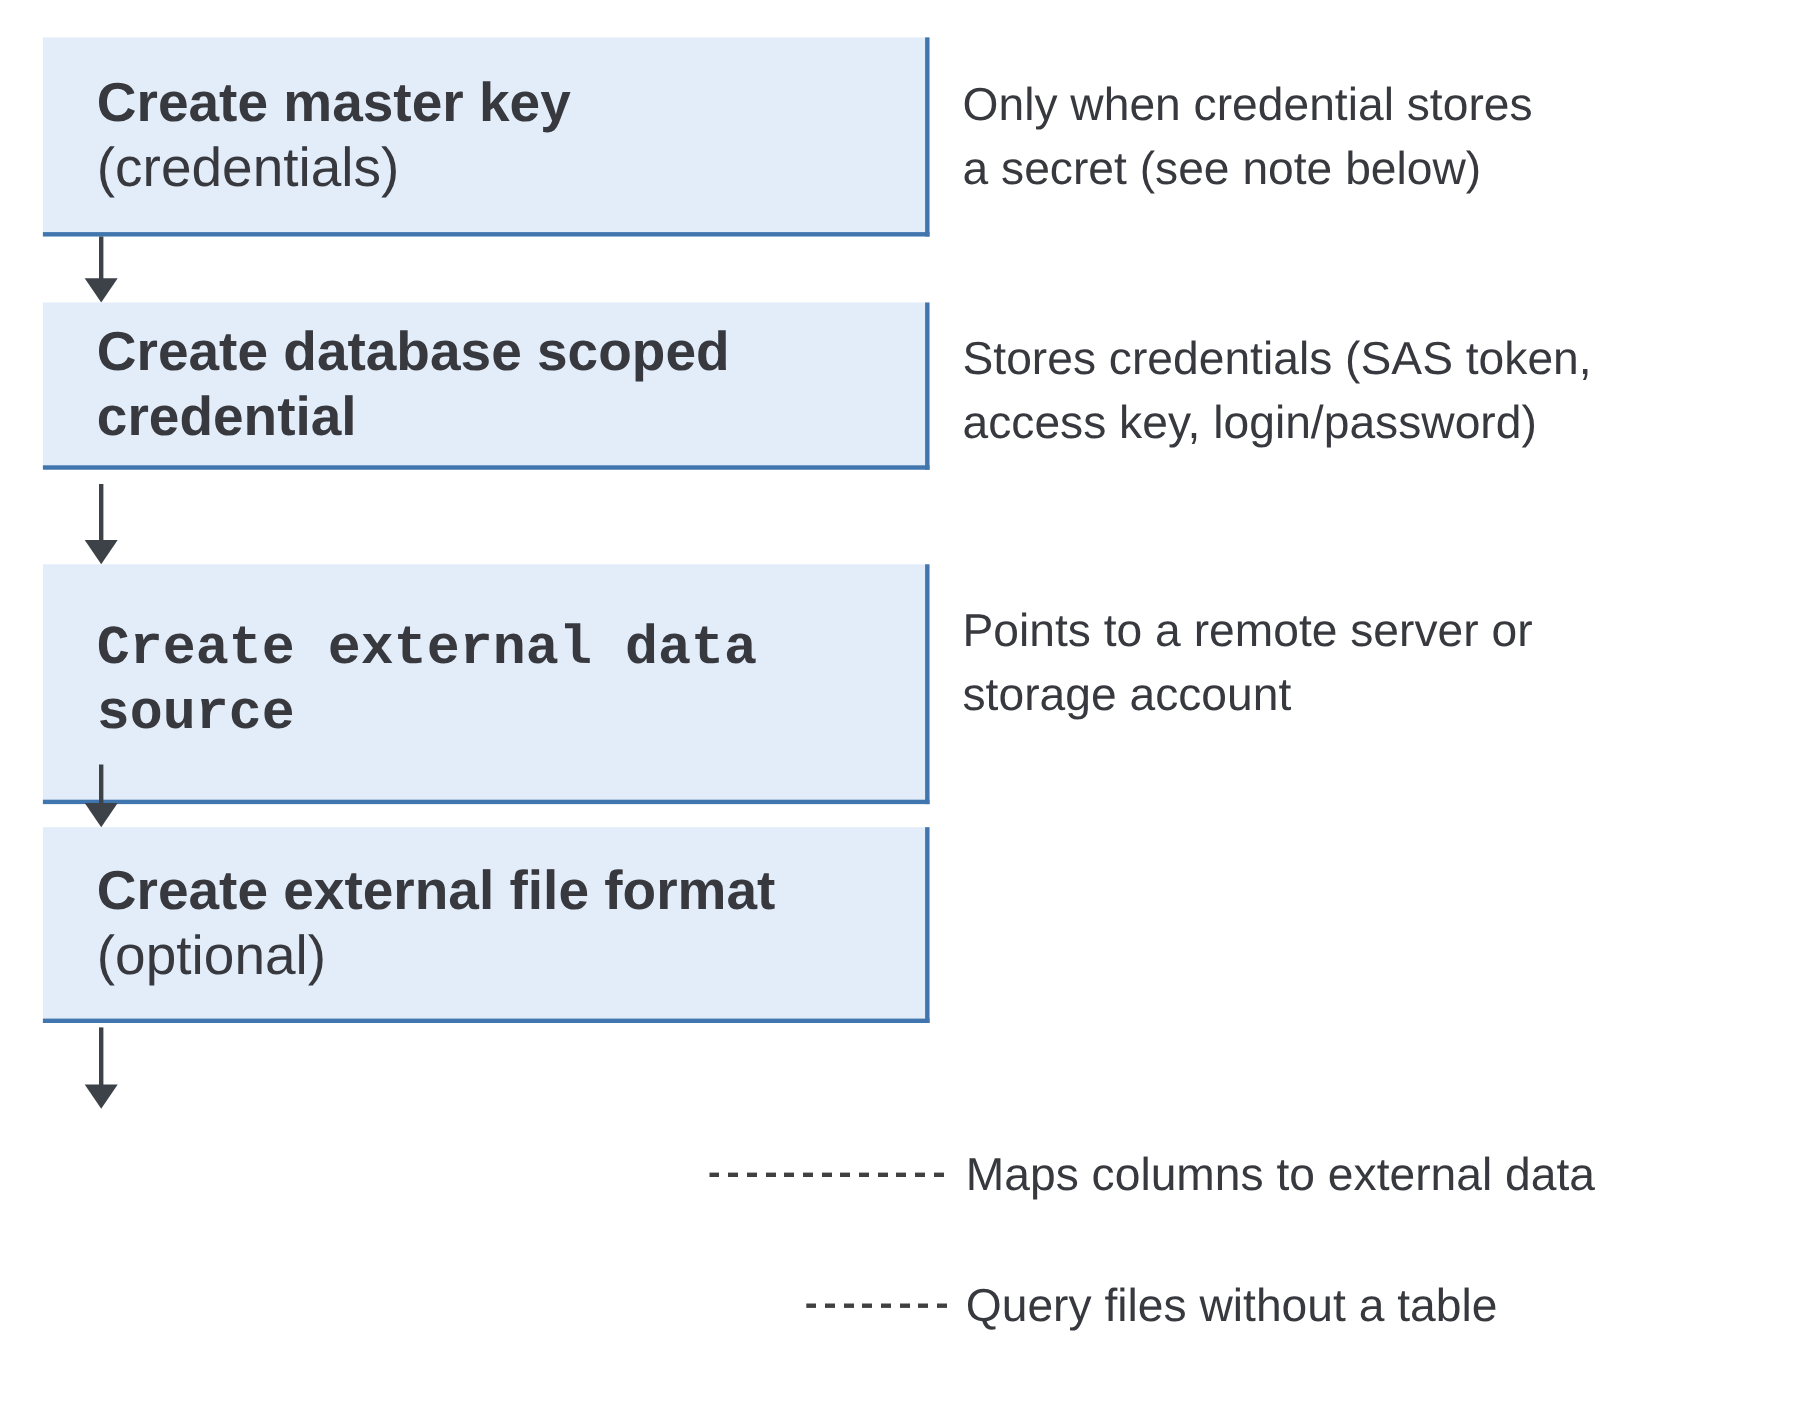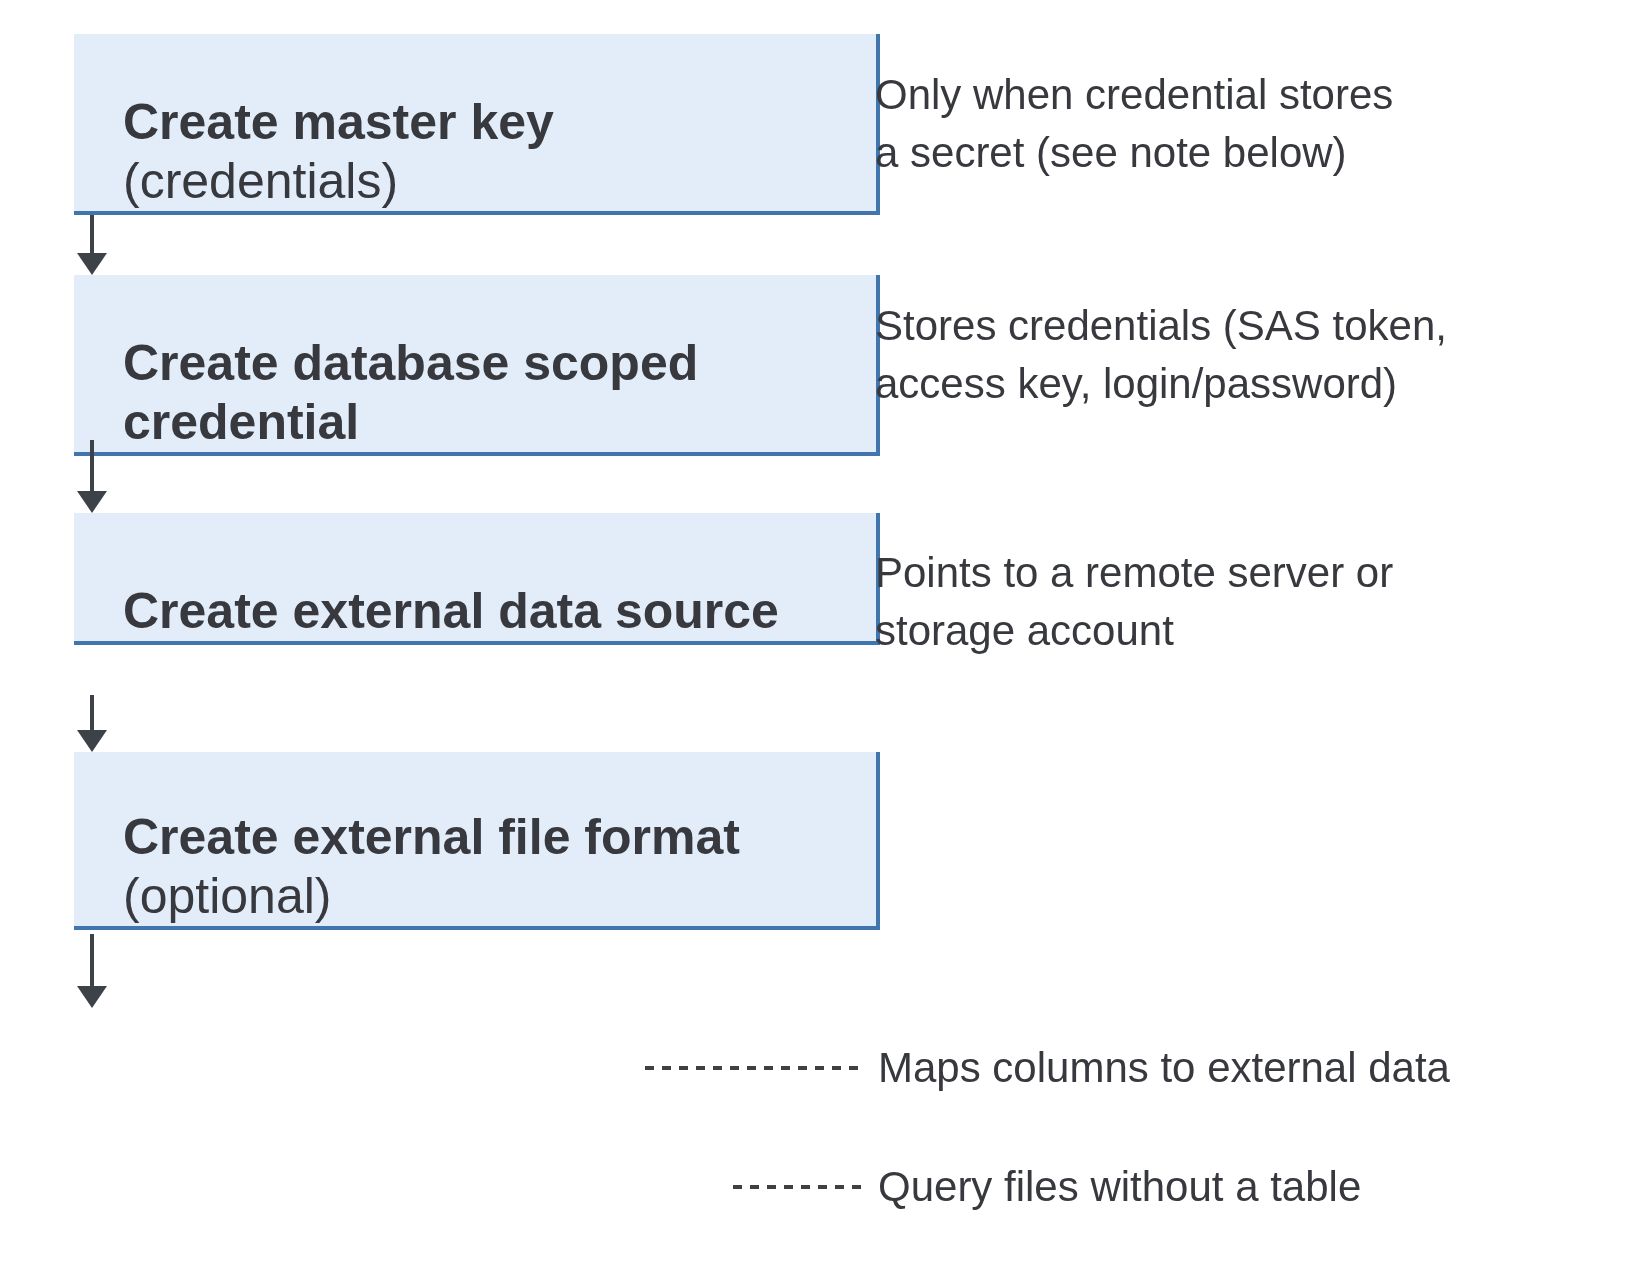--- a/index.html
+++ b/index.html
@@ -29,12 +29,11 @@
     border-bottom: 4px solid var(--box-border);
     display: flex;
     flex-direction: column;
-    justify-content: flex-end;
+    justify-content: center;
     padding-left: 49px;
     padding-right: 30px;
     font-size: 50px;
     line-height: 59px;
-    margin-left: 35px;
   }
   .box-title { font-weight: bold; }
   .box-qualifier { font-weight: normal; }

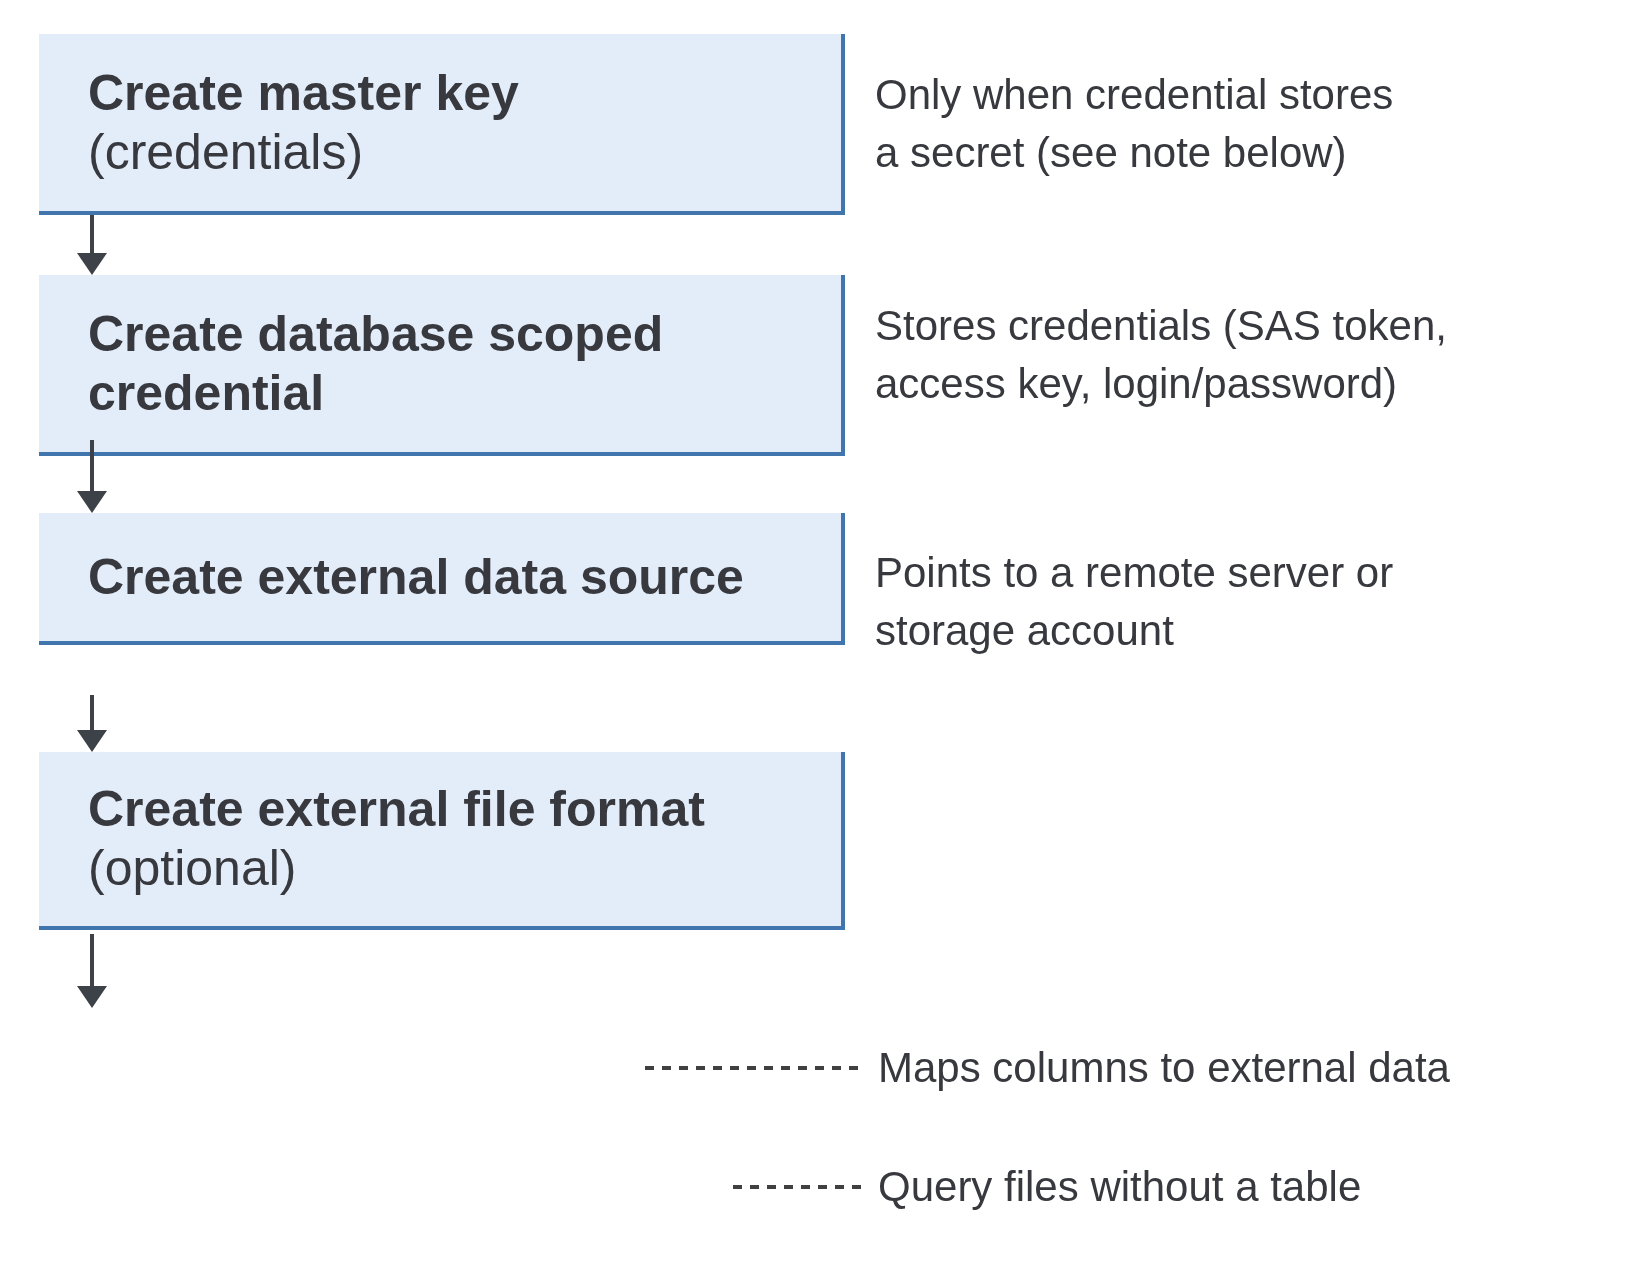--- a/index.html
+++ b/index.html
@@ -88,7 +88,7 @@
     <div class="arrow-head" style="top:38px;"></div>
   </div>
 
-  <div class="box" style="top:275px;height:181px;">
+  <div class="box" style="top:275px;height:152px;">
     <div class="box-title">Create database scoped credential</div>
   </div>
   <div class="note" style="top:297px;">Stores credentials (SAS token,

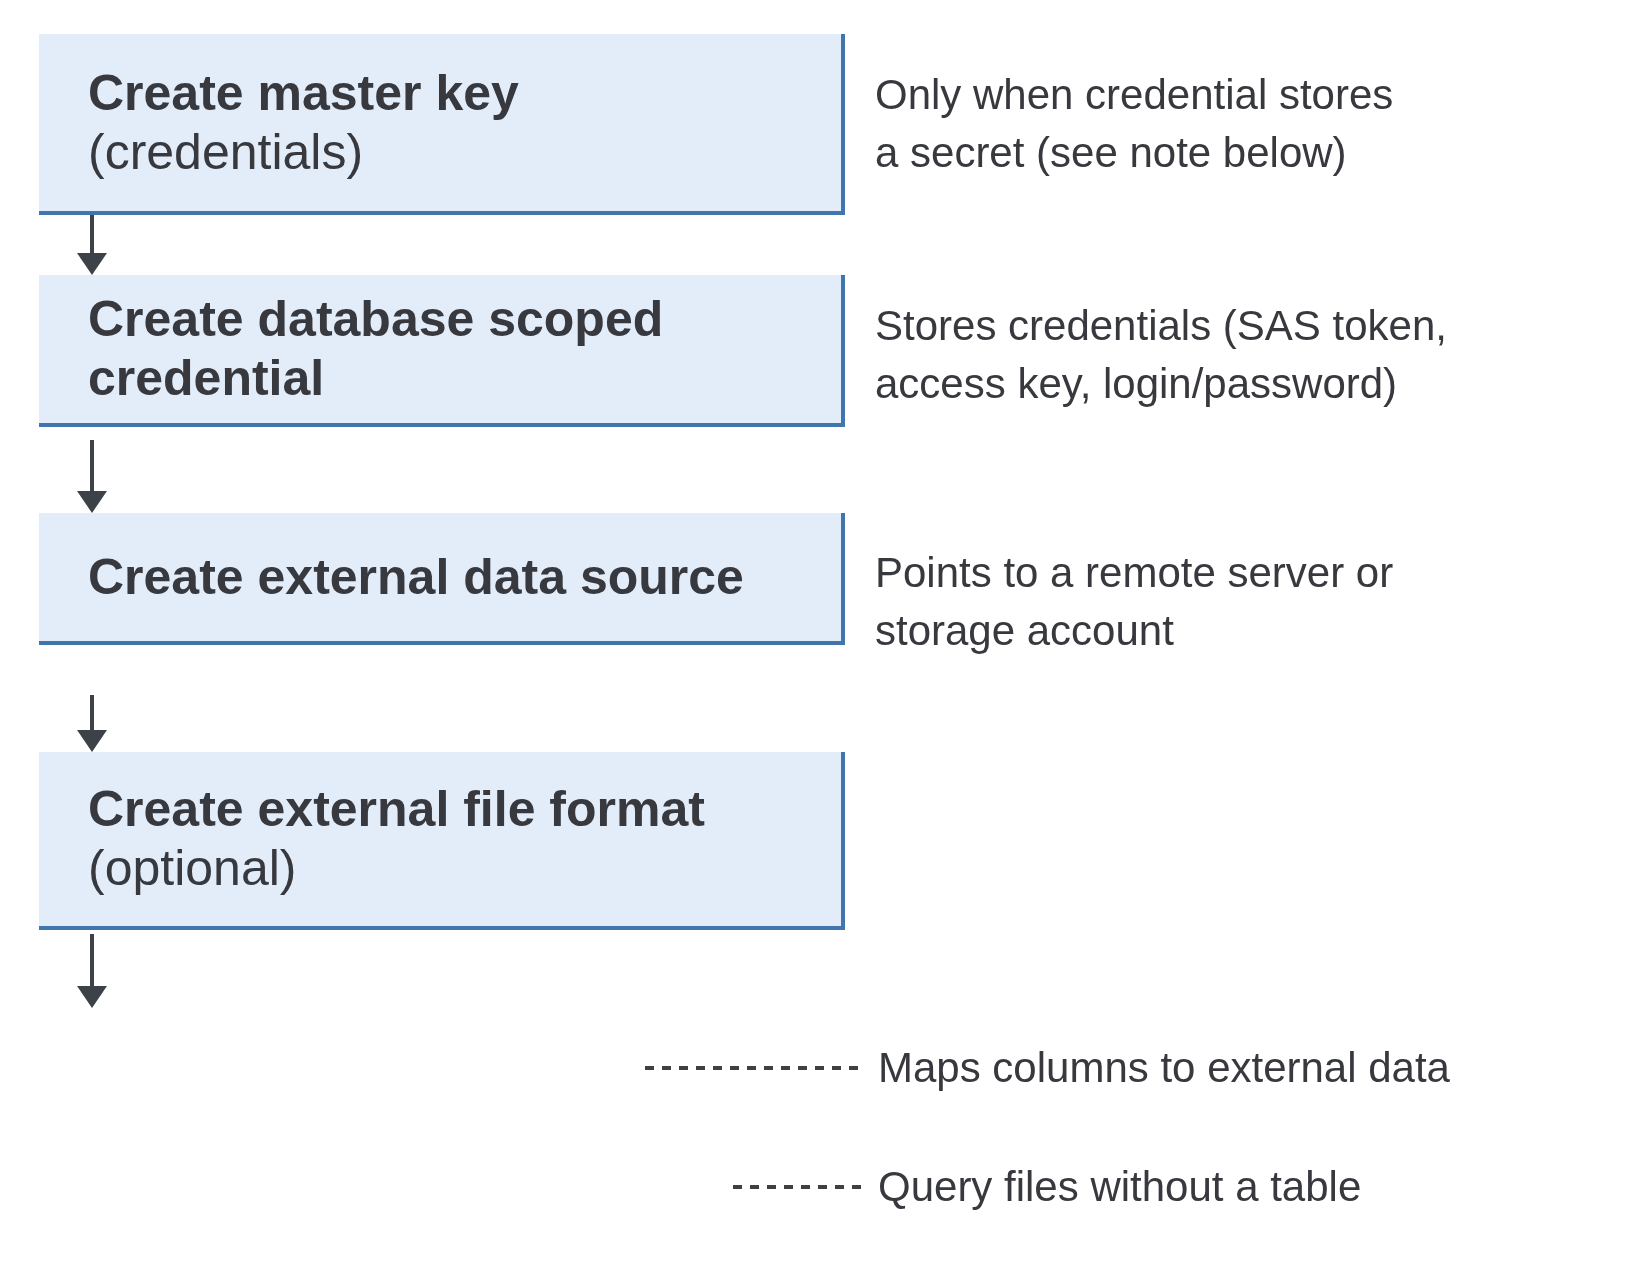--- a/index.html
+++ b/index.html
@@ -99,7 +99,7 @@
     <div class="arrow-head" style="top:51px;"></div>
   </div>
 
-  <div class="box" style="top:513px;height:132px;">
+  <div class="box" style="top:513px;height:218px;font-family:Liberation Mono, monospace;">
     <div class="box-title">Create external data source</div>
   </div>
   <div class="note" style="top:544px;">Points to a remote server or

